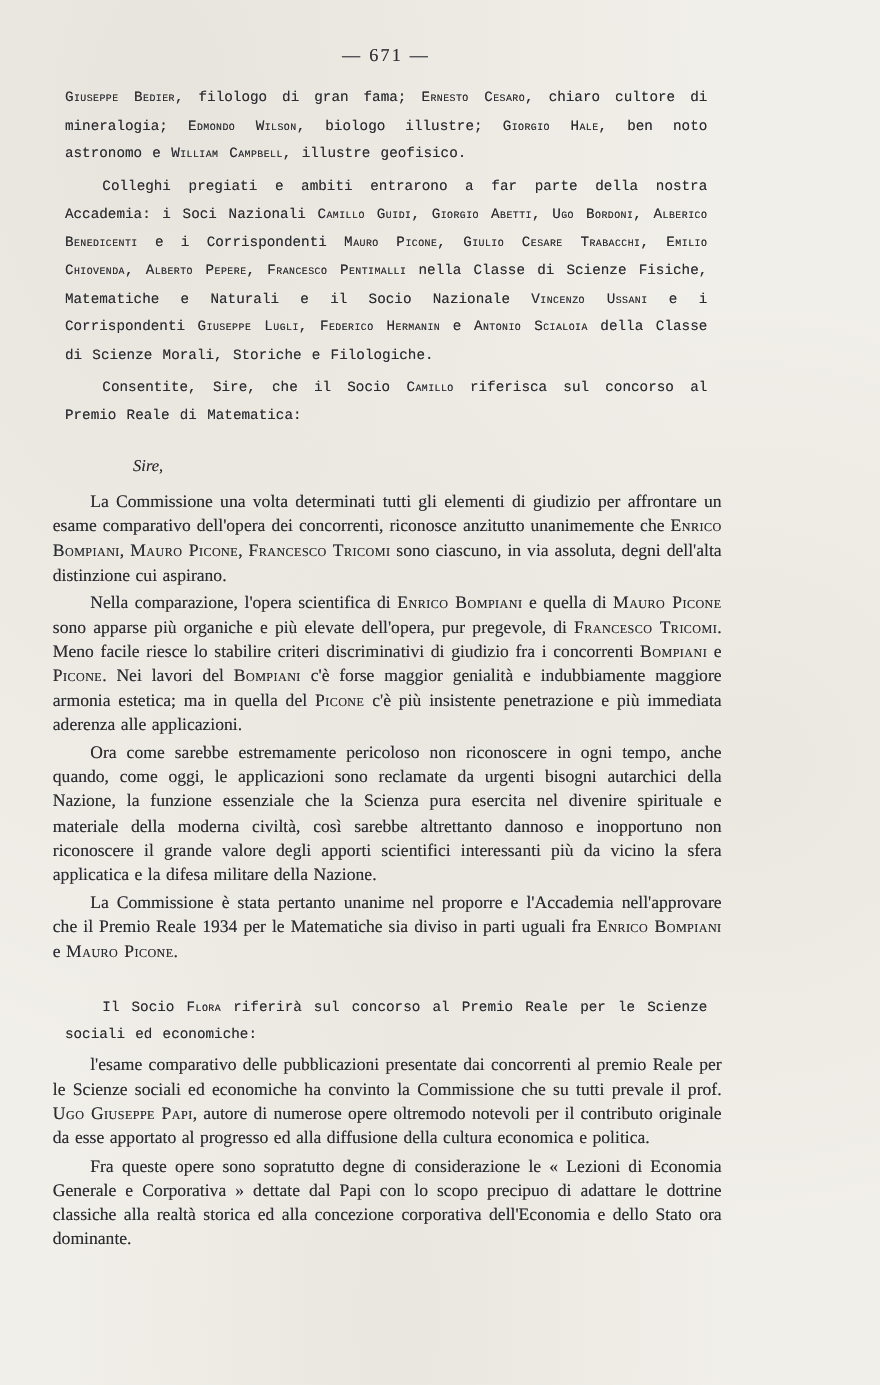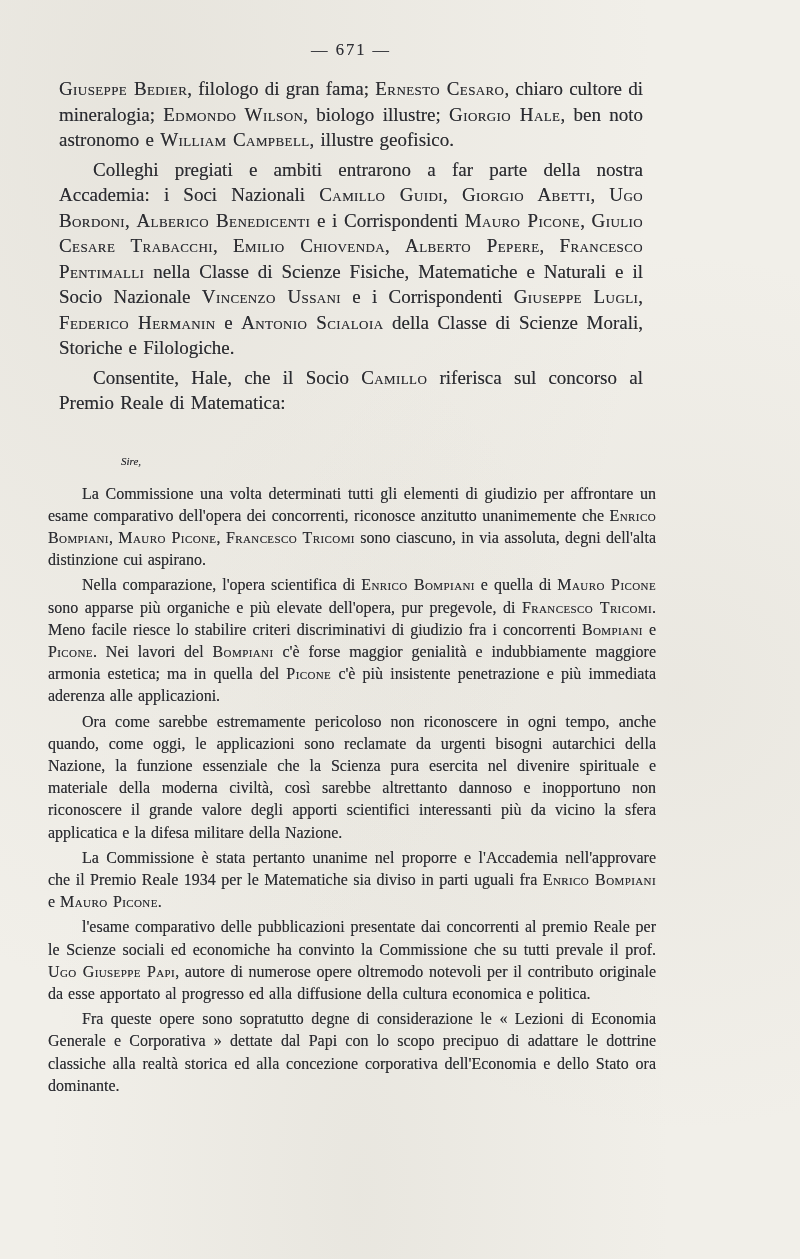--- a/index.html
+++ b/index.html
@@ -27,7 +27,7 @@
     color:#2f3036;
   }
   p{margin:0;text-align:justify;text-shadow:0 0 .5px rgba(43,44,49,.55);}
-  p.lg{font-size:19px;line-height:25.5px;margin-bottom:4px;word-spacing:1.5px;}
+  p.lg{font-size:13px;line-height:25.5px;margin-bottom:4px;word-spacing:1.5px;font-family:Liberation Mono, monospace;}
   p.sm{font-size:16px;line-height:22.2px;margin-bottom:3px;margin-left:-11px;margin-right:-13px;word-spacing:1px;}
   p.opening{text-indent:0;}
   p.indent{text-indent:34px;}

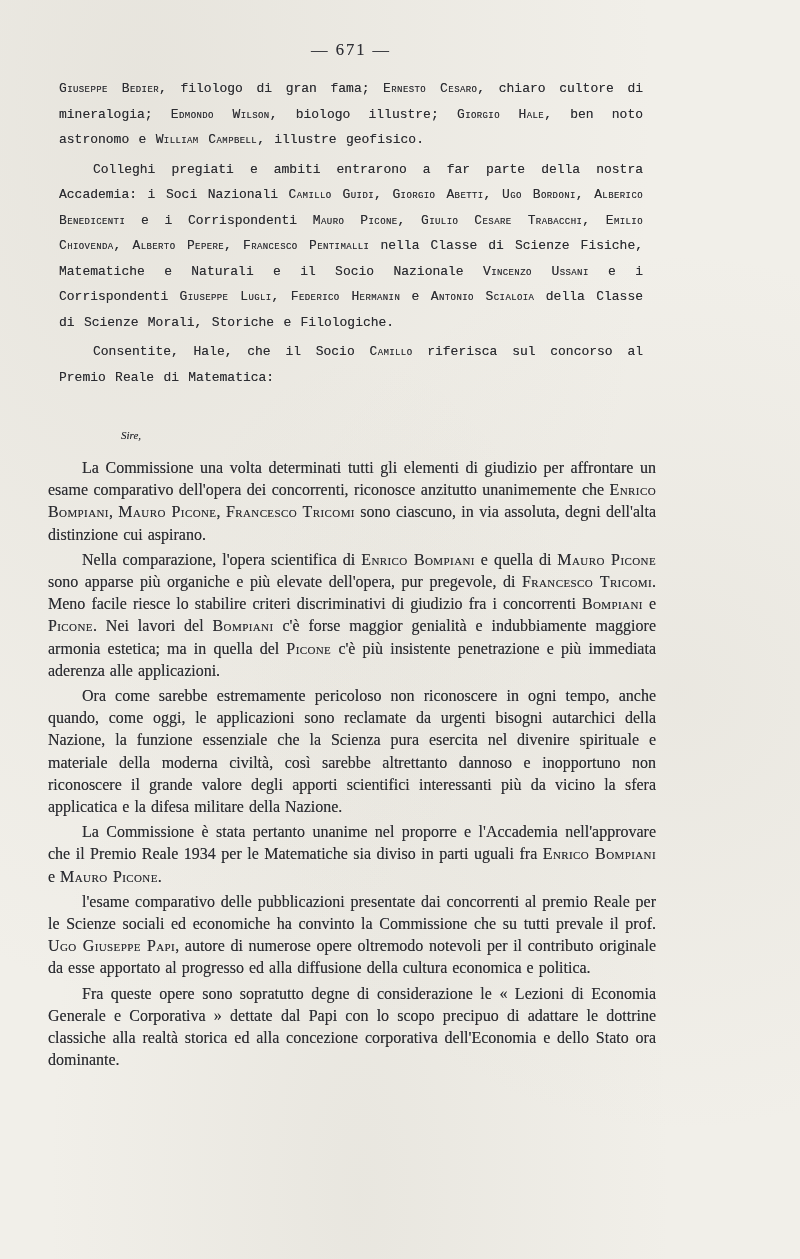--- a/index.html
+++ b/index.html
@@ -49,7 +49,7 @@
   <div>
       <p class="lg opening"><span class="sc">Giuseppe Bedier</span><span>, filologo di gran fama; </span><span class="sc">Ernesto Cesaro</span><span>, chiaro cultore di mineralogia; </span><span class="sc">Edmondo Wilson</span><span>, biologo illustre; </span><span class="sc">Giorgio Hale</span><span>, ben noto astronomo e </span><span class="sc">William Campbell</span><span>, illustre geofisico.</span></p>
       <p class="lg indent"><span>Colleghi pregiati e ambiti entrarono a far parte della nostra Accademia: i Soci Nazionali </span><span class="sc">Camillo Guidi</span><span>, </span><span class="sc">Giorgio Abetti</span><span>, </span><span class="sc">Ugo Bordoni</span><span>, </span><span class="sc">Alberico Benedicenti</span><span> e i Corrispondenti </span><span class="sc">Mauro Picone</span><span>, </span><span class="sc">Giulio Cesare Trabacchi</span><span>, </span><span class="sc">Emilio Chiovenda</span><span>, </span><span class="sc">Alberto Pepere</span><span>, </span><span class="sc">Francesco Pentimalli</span><span> nella Classe di Scienze Fisiche, Matematiche e Naturali e il Socio Nazionale </span><span class="sc">Vincenzo Ussani</span><span> e i Corrispondenti </span><span class="sc">Giuseppe Lugli</span><span>, </span><span class="sc">Federico Hermanin</span><span> e </span><span class="sc">Antonio Scialoia</span><span> della Classe di Scienze Morali, Storiche e Filologiche.</span></p>
-      <p class="lg indent"><span>Consentite, Hale, che il Socio </span><span class="sc">Camillo</span><span> riferisca sul concorso al Premio Reale di Matematica:</span></p>
+      <p class="lg indent"><span>Consentite, Sire, che il Socio </span><span class="sc">Camillo</span><span> riferisca sul concorso al Premio Reale di Matematica:</span></p>
       <p class="sal"><span class="it">Sire,</span></p>
       <p class="sm indent"><span>La Commissione una volta determinati tutti gli elementi di giudizio per affrontare un esame comparativo dell'opera dei concorrenti, riconosce anzitutto unanimemente che </span><span class="sc">Enrico Bompiani</span><span>, </span><span class="sc">Mauro Picone</span><span>, </span><span class="sc">Francesco Tricomi</span><span> sono ciascuno, in via assoluta, degni dell'alta distinzione cui aspirano.</span></p>
       <p class="sm indent"><span>Nella comparazione, l'opera scientifica di </span><span class="sc">Enrico Bompiani</span><span> e quella di </span><span class="sc">Mauro Picone</span><span> sono apparse più organiche e più elevate dell'opera, pur pregevole, di </span><span class="sc">Francesco Tricomi</span><span>. Meno facile riesce lo stabilire criteri discriminativi di giudizio fra i concorrenti </span><span class="sc">Bompiani</span><span> e </span><span class="sc">Picone</span><span>. Nei lavori del </span><span class="sc">Bompiani</span><span> c'è forse maggior genialità e indubbiamente maggiore armonia estetica; ma in quella del </span><span class="sc">Picone</span><span> c'è più insistente penetrazione e più immediata aderenza alle applicazioni.</span></p>

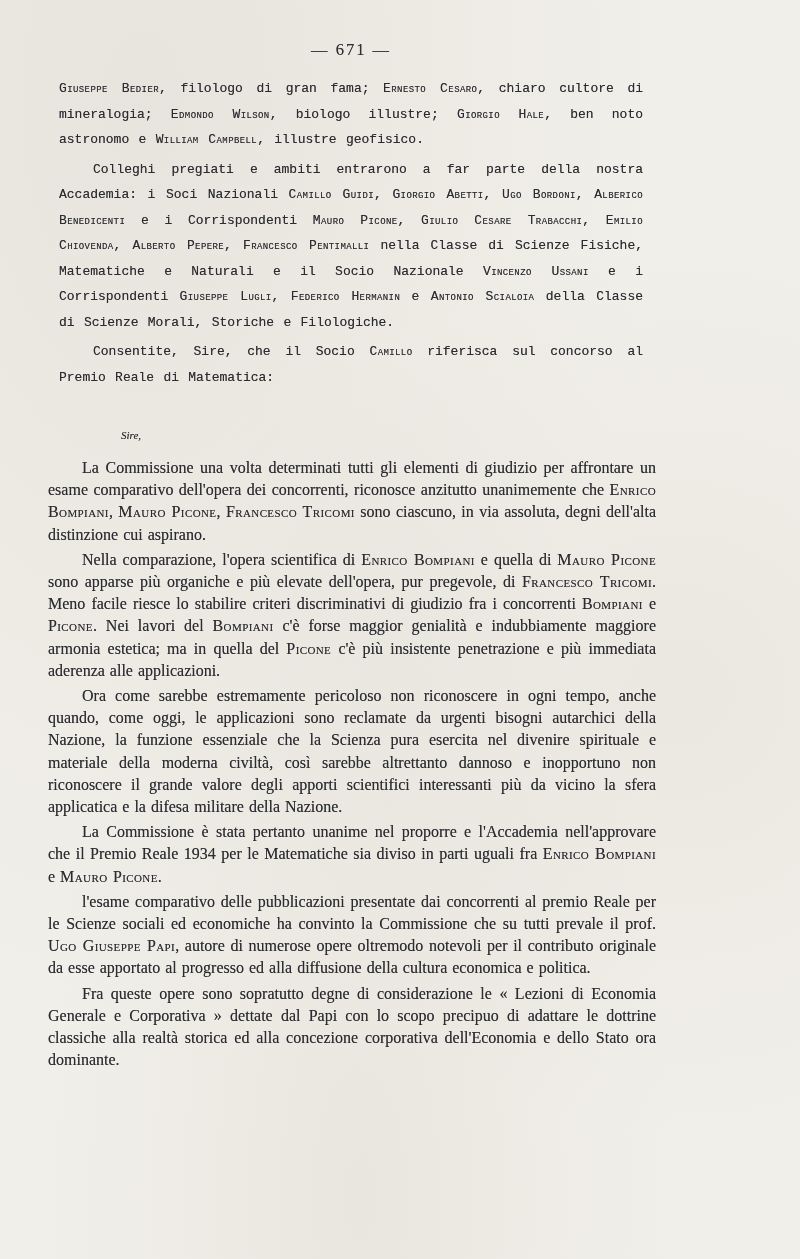--- a/index.html
+++ b/index.html
@@ -33,8 +33,8 @@
   p.indent{text-indent:34px;}
   p.sal{
     font-style:italic;text-align:left;
-    font-size:11px;line-height:20px;
-    margin:35px 0 12px 62px;text-indent:0;
+    font-size:15px;line-height:20px;
+    margin:24px 0 12px 62px;text-indent:0;
   }
   p.sect{margin-top:26px;}
   p.sect2{margin-top:22px;}

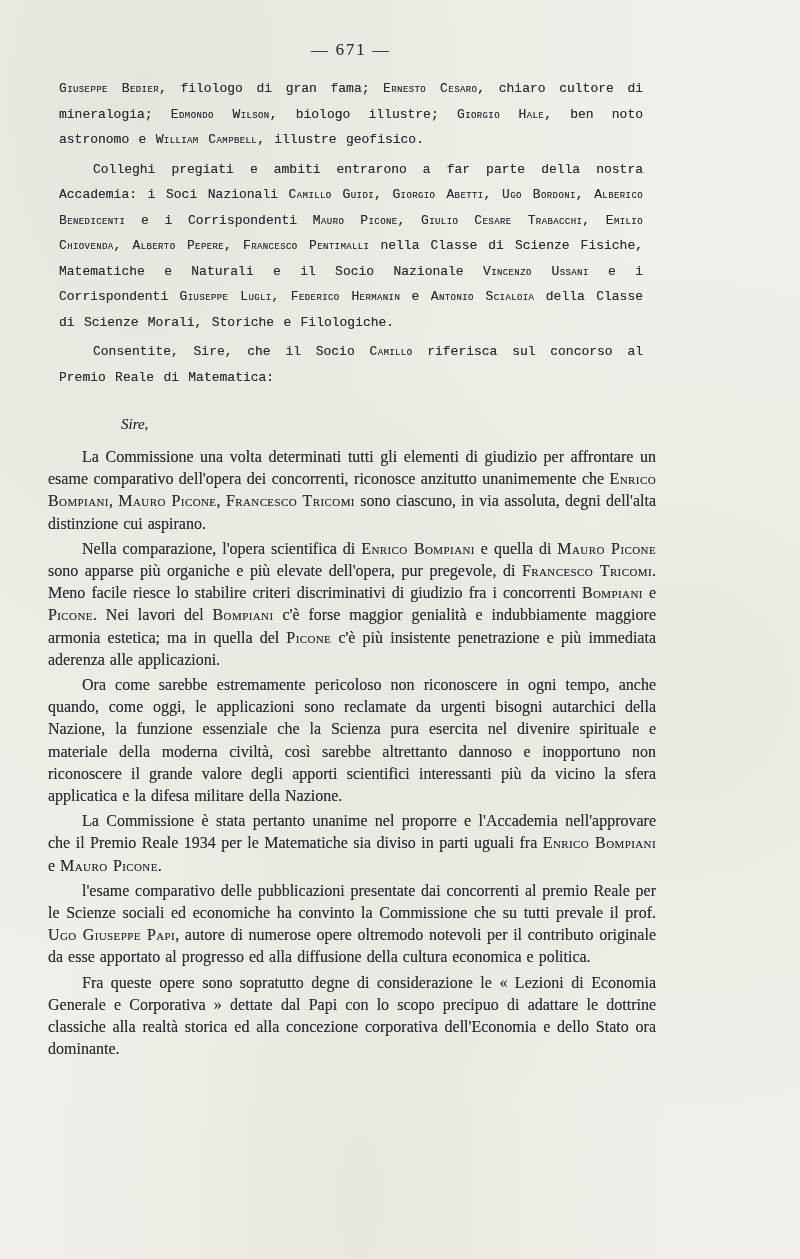--- a/index.html
+++ b/index.html
@@ -55,6 +55,7 @@
       <p class="sm indent"><span>Nella comparazione, l'opera scientifica di </span><span class="sc">Enrico Bompiani</span><span> e quella di </span><span class="sc">Mauro Picone</span><span> sono apparse più organiche e più elevate dell'opera, pur pregevole, di </span><span class="sc">Francesco Tricomi</span><span>. Meno facile riesce lo stabilire criteri discriminativi di giudizio fra i concorrenti </span><span class="sc">Bompiani</span><span> e </span><span class="sc">Picone</span><span>. Nei lavori del </span><span class="sc">Bompiani</span><span> c'è forse maggior genialità e indubbiamente maggiore armonia estetica; ma in quella del </span><span class="sc">Picone</span><span> c'è più insistente penetrazione e più immediata aderenza alle applicazioni.</span></p>
       <p class="sm indent"><span>Ora come sarebbe estremamente pericoloso non riconoscere in ogni tempo, anche quando, come oggi, le applicazioni sono reclamate da urgenti bisogni autarchici della Nazione, la funzione essenziale che la Scienza pura esercita nel divenire spirituale e materiale della moderna civiltà, così sarebbe altrettanto dannoso e inopportuno non riconoscere il grande valore degli apporti scientifici interessanti più da vicino la sfera applicatica e la difesa militare della Nazione.</span></p>
       <p class="sm indent"><span>La Commissione è stata pertanto unanime nel proporre e l'Accademia nell'approvare che il Premio Reale 1934 per le Matematiche sia diviso in parti uguali fra </span><span class="sc">Enrico Bompiani</span><span> e </span><span class="sc">Mauro Picone</span><span>.</span></p>
+      <p class="lg indent sect"><span>Il Socio </span><span class="sc">Flora</span><span> riferirà sul concorso al Premio Reale per le Scienze sociali ed economiche:</span></p>
       <p class="sm indent"><span>l'esame comparativo delle pubblicazioni presentate dai concorrenti al premio Reale per le Scienze sociali ed economiche ha convinto la Commissione che su tutti prevale il prof. </span><span class="sc">Ugo Giuseppe Papi</span><span>, autore di numerose opere oltremodo notevoli per il contributo originale da esse apportato al progresso ed alla diffusione della cultura economica e politica.</span></p>
       <p class="sm indent"><span>Fra queste opere sono sopratutto degne di considerazione le « Lezioni di Economia Generale e Corporativa » dettate dal Papi con lo scopo precipuo di adattare le dottrine classiche alla realtà storica ed alla concezione corporativa dell'Economia e dello Stato ora dominante.</span></p>
     </div>

